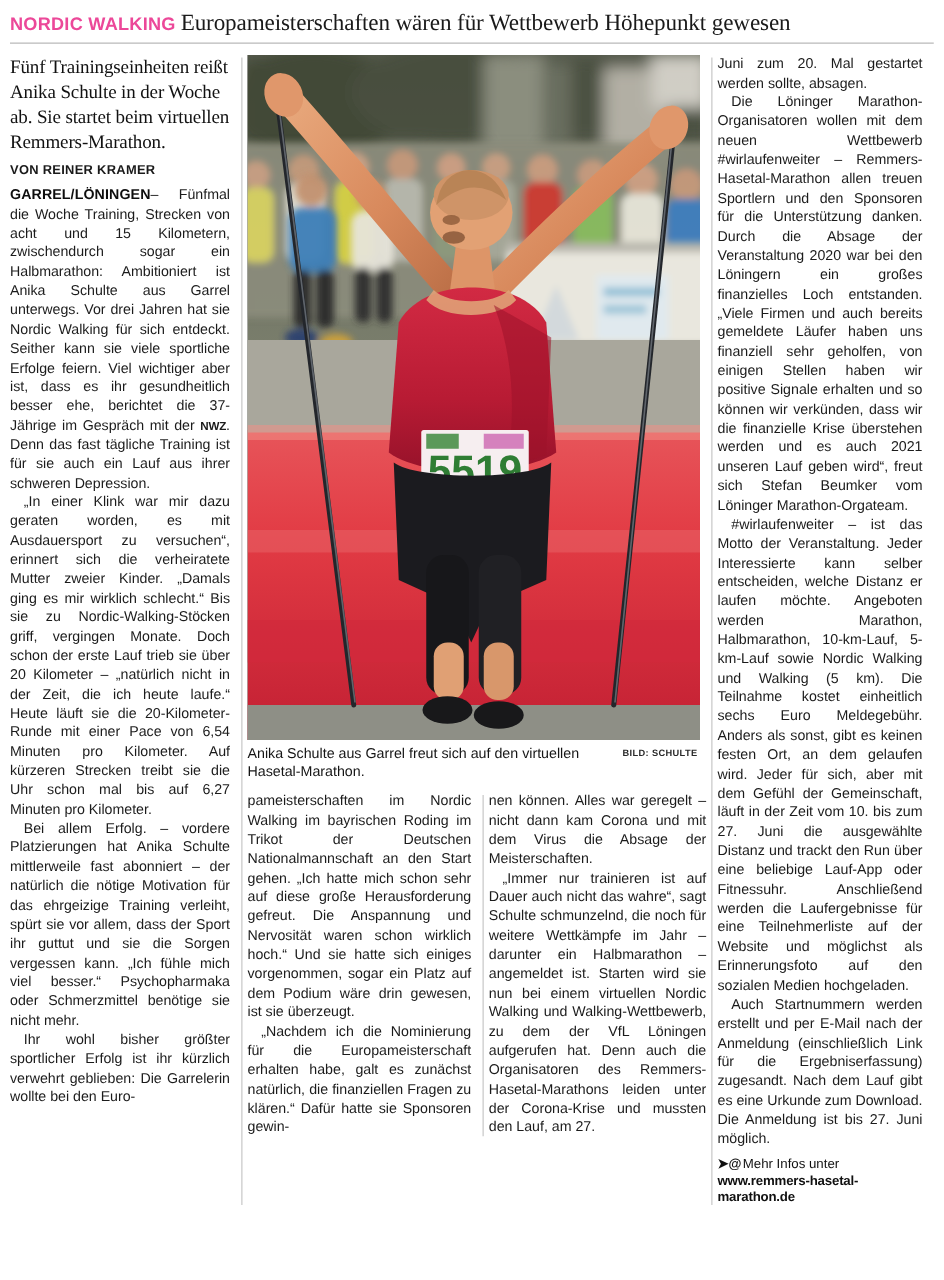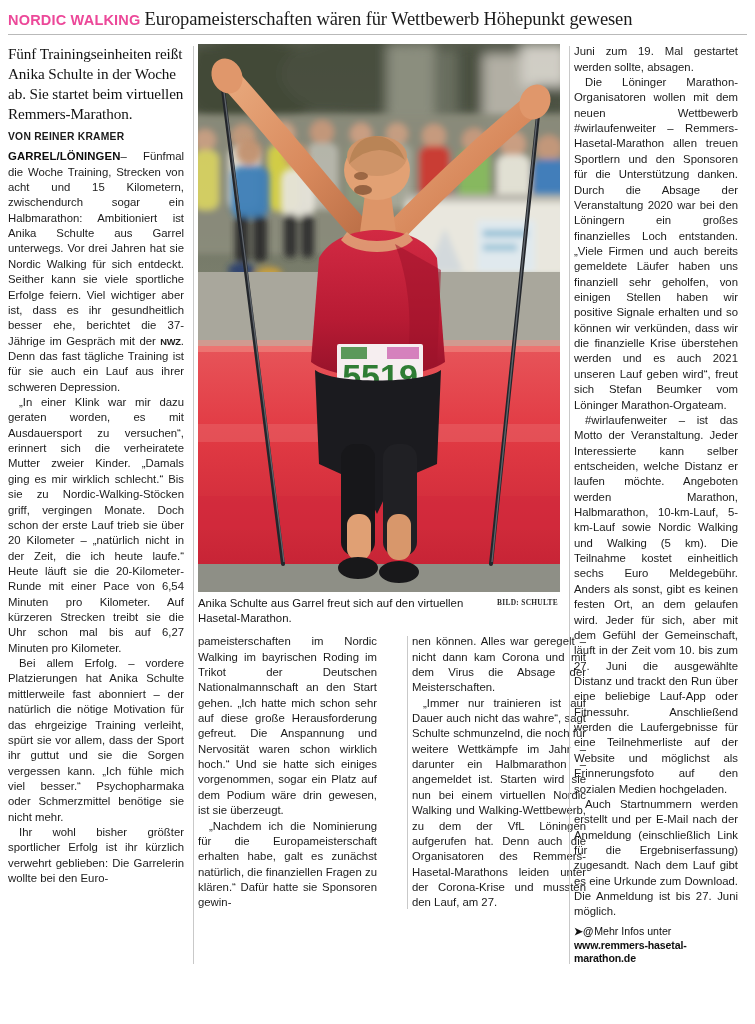--- a/index.html
+++ b/index.html
@@ -406,7 +406,7 @@
 
     <div class="col col-4" style="grid-column: 4;">
       <div class="body-text">
-        <p>Juni zum 19. Mal gestartet werden sollte, absagen.</p>
+        <p>Juni zum 20. Mal gestartet werden sollte, absagen.</p>
         <p>Die Löninger Marathon-Organisatoren wollen mit dem neuen Wettbewerb #wirlaufenweiter – Remmers-Hasetal-Marathon allen treuen Sportlern und den Sponsoren für die Unterstützung danken. Durch die Absage der Veranstaltung 2020 war bei den Löningern ein großes finanzielles Loch entstanden. „Viele Firmen und auch bereits gemeldete Läufer haben uns finanziell sehr geholfen, von einigen Stellen haben wir positive Signale erhalten und so können wir verkünden, dass wir die finanzielle Krise überstehen werden und es auch 2021 unseren Lauf geben wird“, freut sich Stefan Beumker vom Löninger Marathon-Orgateam.</p>
         <p>#wirlaufenweiter – ist das Motto der Veranstaltung. Jeder Interessierte kann selber entscheiden, welche Distanz er laufen möchte. Angeboten werden Marathon, Halbmarathon, 10-km-Lauf, 5-km-Lauf sowie Nordic Walking und Walking (5 km). Die Teilnahme kostet einheitlich sechs Euro Meldegebühr. Anders als sonst, gibt es keinen festen Ort, an dem gelaufen wird. Jeder für sich, aber mit dem Gefühl der Gemeinschaft, läuft in der Zeit vom 10. bis zum 27. Juni die ausgewählte Distanz und trackt den Run über eine beliebige Lauf-App oder Fitnessuhr. Anschließend werden die Laufergebnisse für eine Teilnehmerliste auf der Website und möglichst als Erinnerungsfoto auf den sozialen Medien hochgeladen.</p>
         <p>Auch Startnummern werden erstellt und per E-Mail nach der Anmeldung (einschließlich Link für die Ergebniserfassung) zugesandt. Nach dem Lauf gibt es eine Urkunde zum Download. Die Anmeldung ist bis 27. Juni möglich.</p>

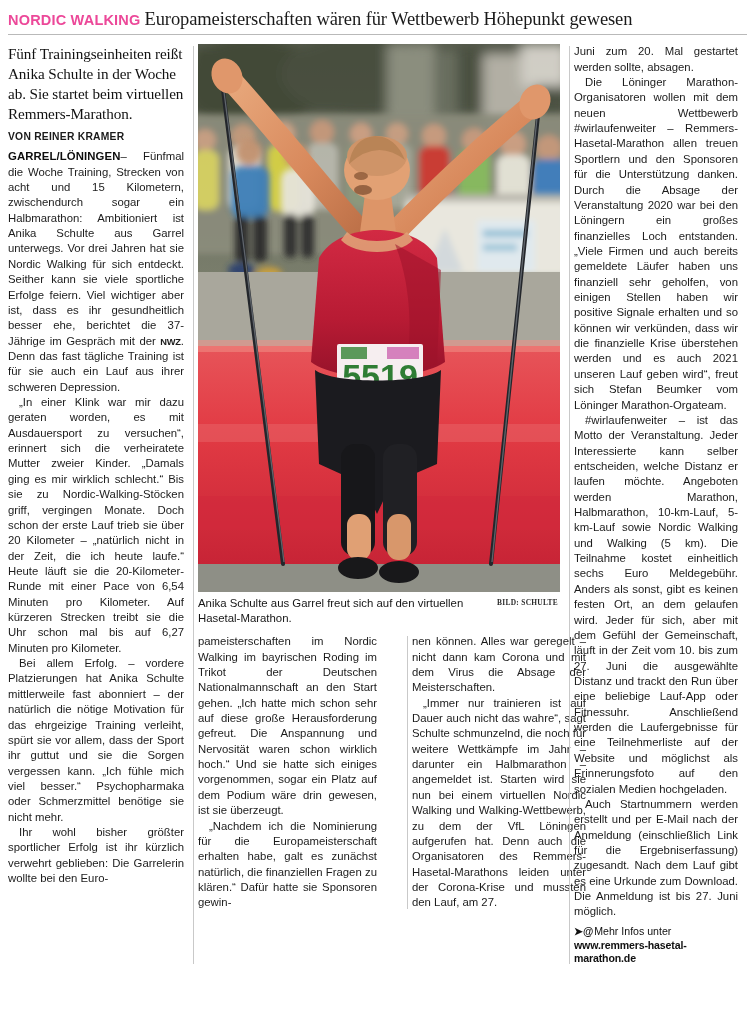--- a/index.html
+++ b/index.html
@@ -160,7 +160,7 @@
     padding-right: 2px;
   }
   .credit {
-    font-family: Liberation Serif, serif;
+    font-family: Liberation Sans, sans-serif;
     font-size: 7.4px;
     font-weight: 700;
     letter-spacing: 0.3px;

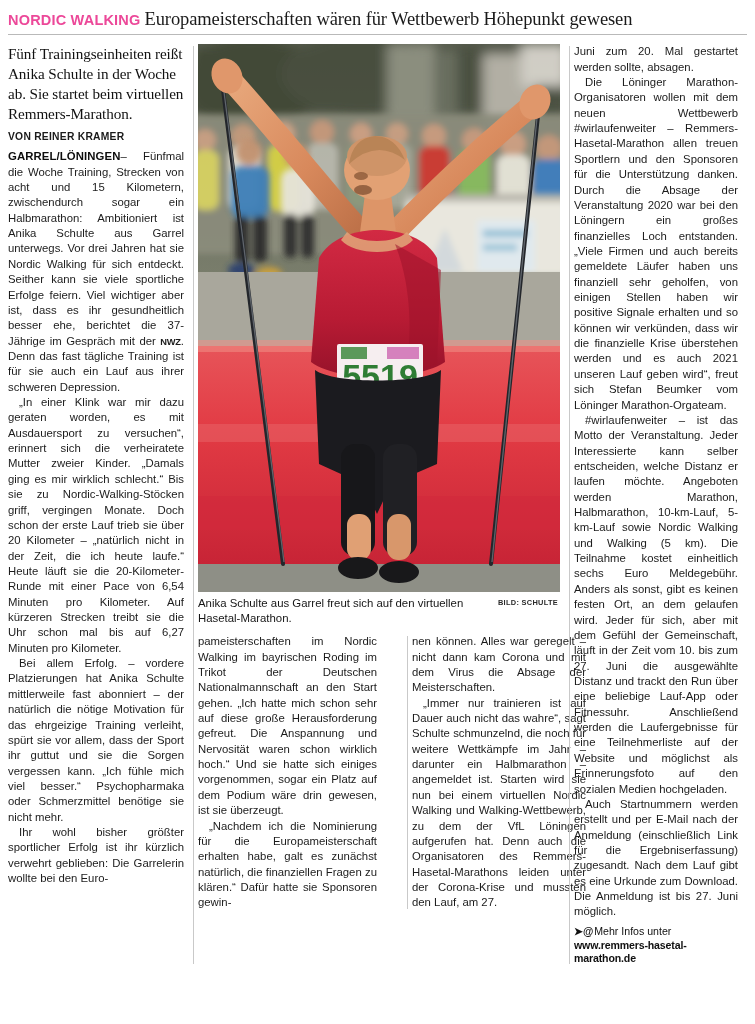--- a/index.html
+++ b/index.html
@@ -173,7 +173,6 @@
     display: grid;
     grid-template-columns: 188px 188px;
     margin-top: 9px;
-    gap: 21px;
   }
   .photo-cols .subcol { position: relative; padding-right: 9px; box-sizing: border-box; }
   .photo-cols .subcol + .subcol { padding-left: 5px; }

